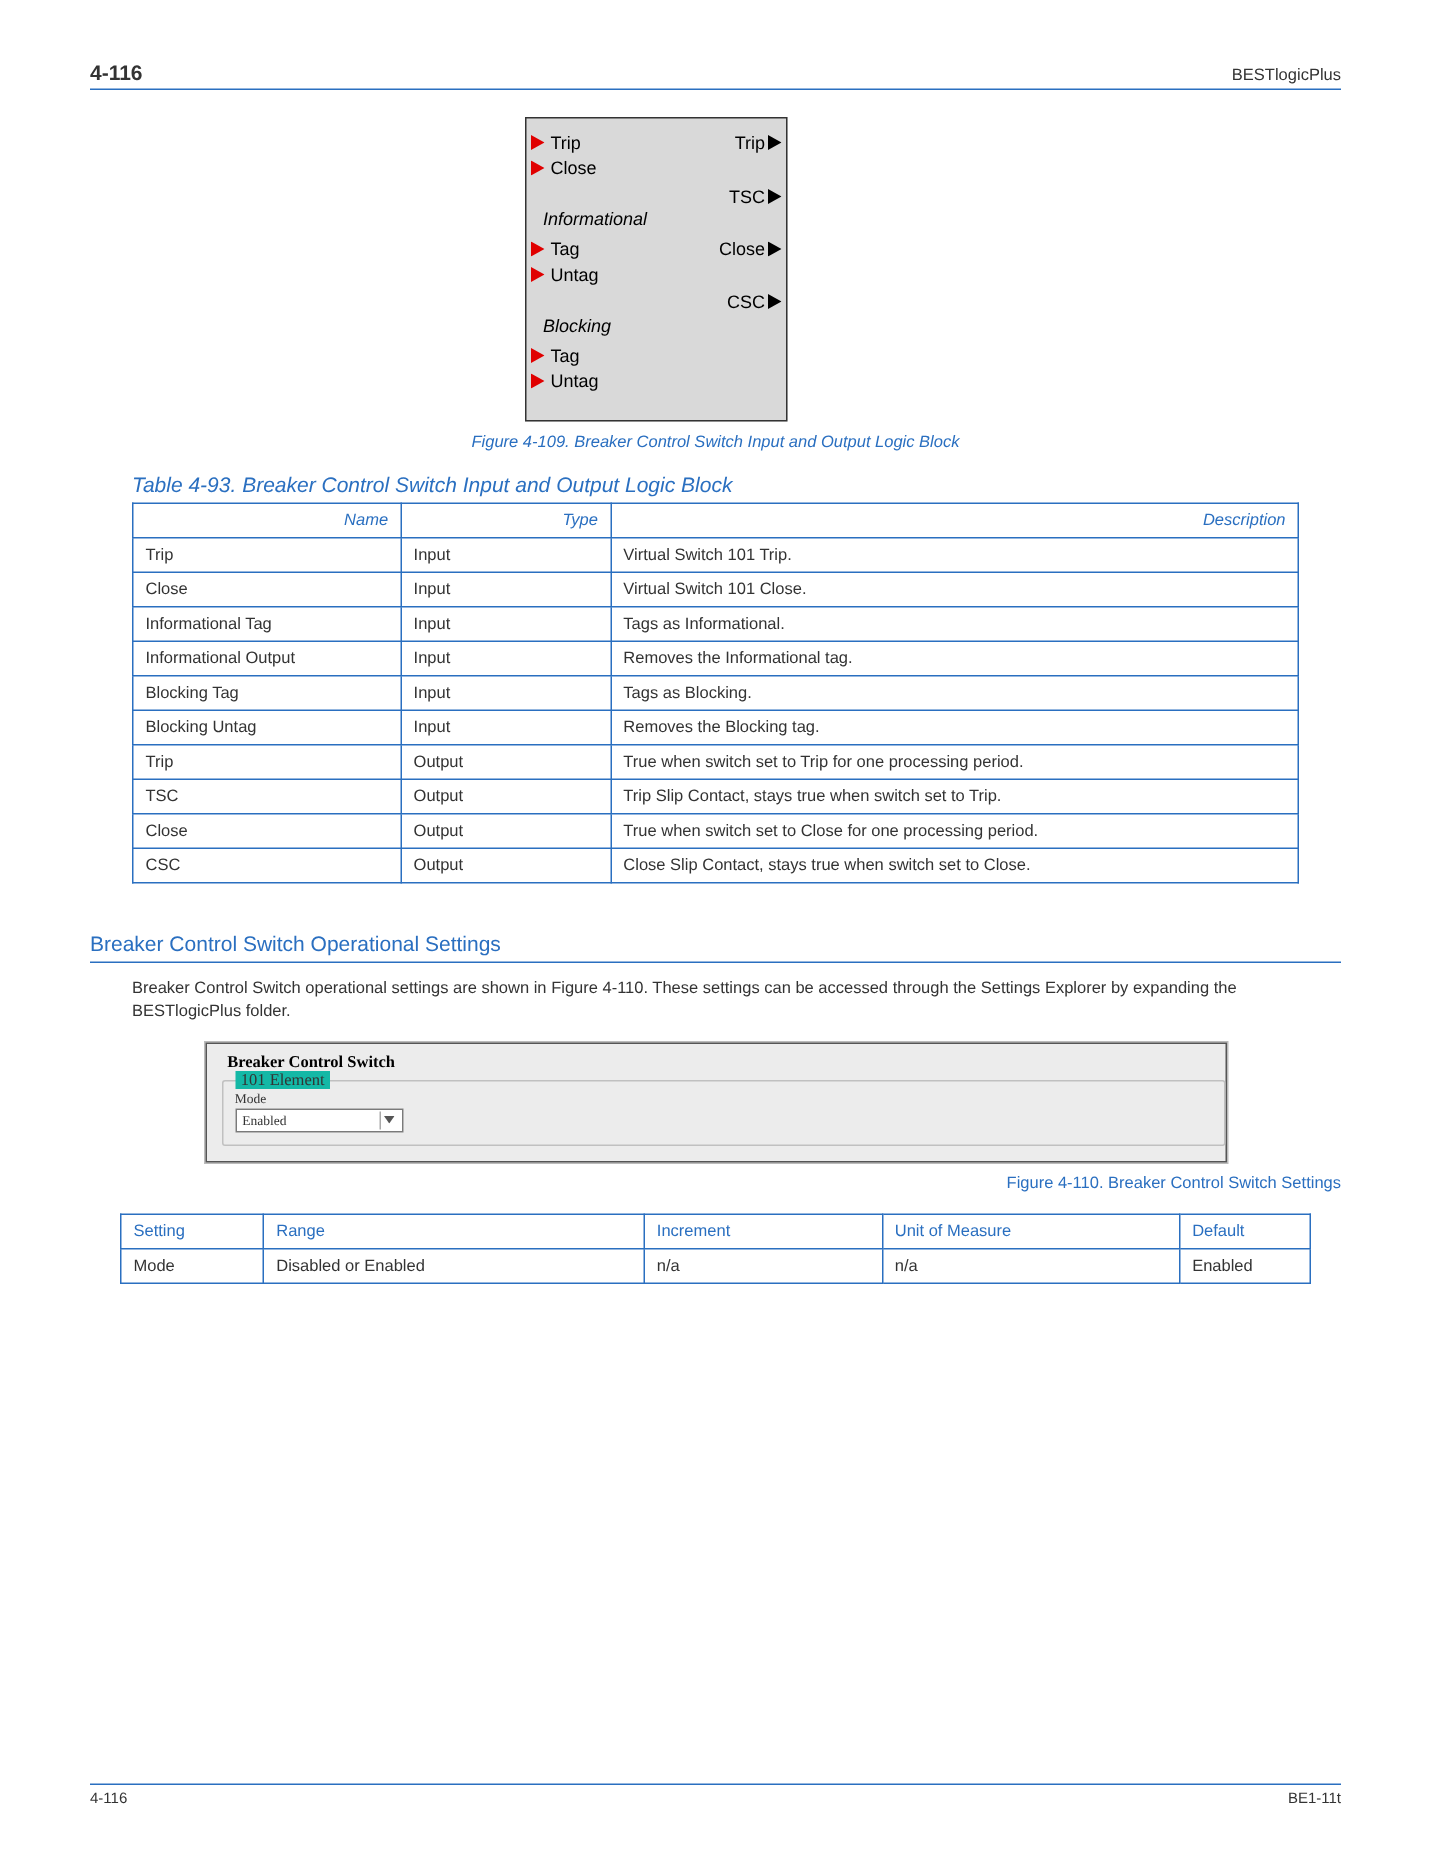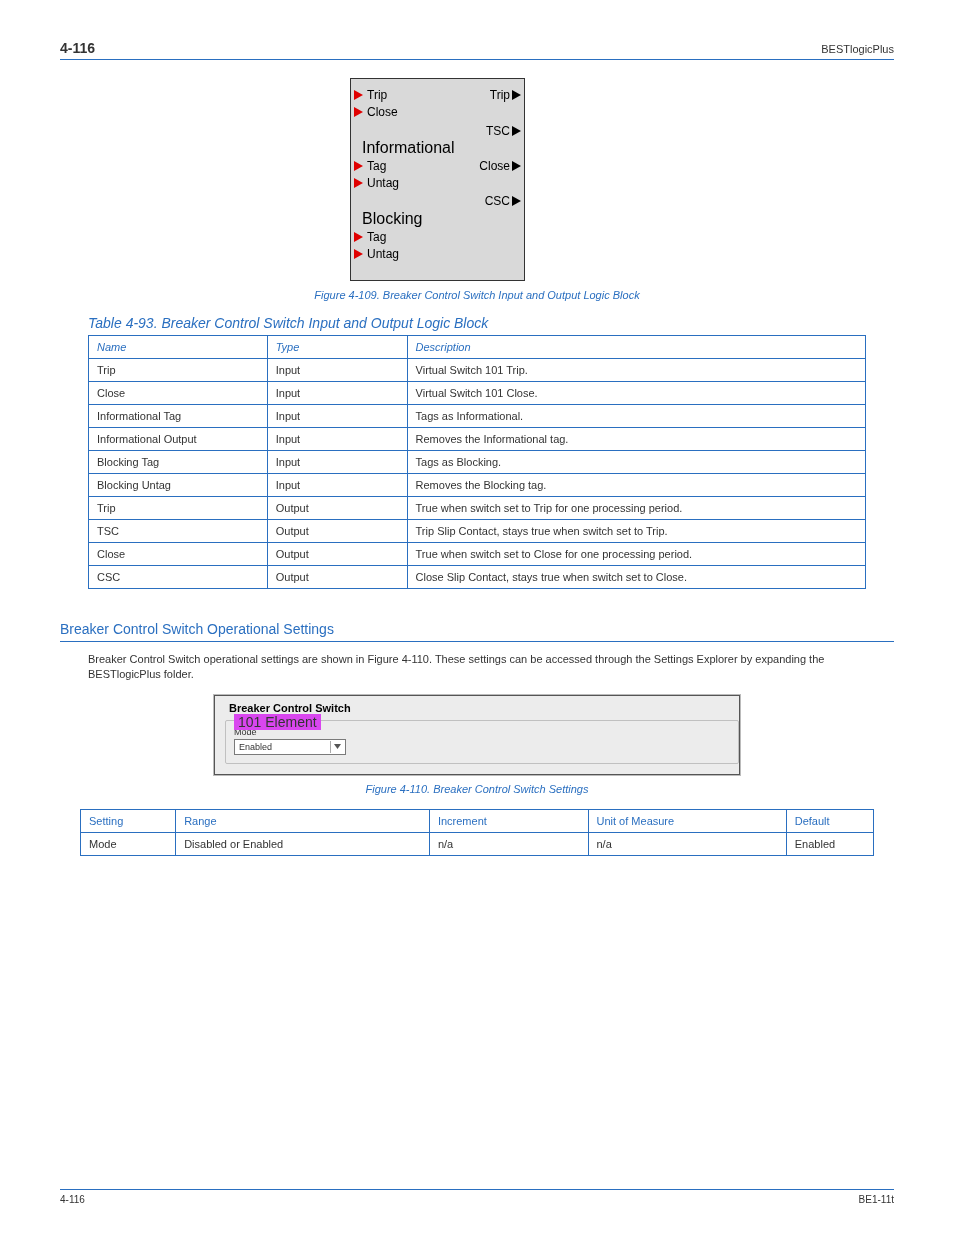--- a/index.html
+++ b/index.html
@@ -67,7 +67,8 @@
   .sec {
     position: absolute;
     left: 11px;
-    font-size: 16px;
+    font-size: 12px;
+    font-style: italic;
   }
   svg.tri { display: block; }
 

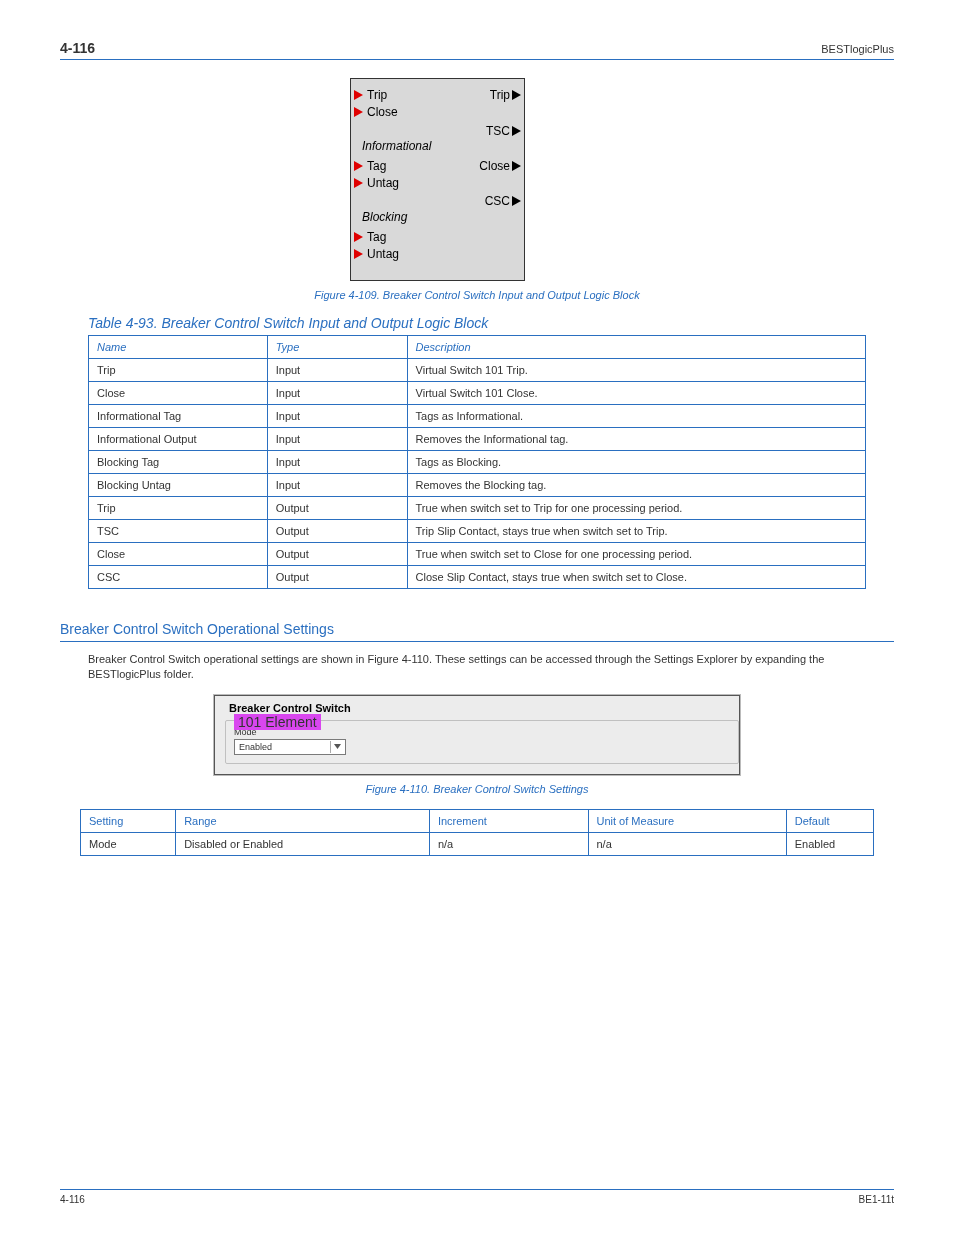--- a/index.html
+++ b/index.html
@@ -112,6 +112,7 @@
     font-weight: normal;
     color: #2a6fc0;
     background: #fff;
+    text-align: right;
   }
 
   

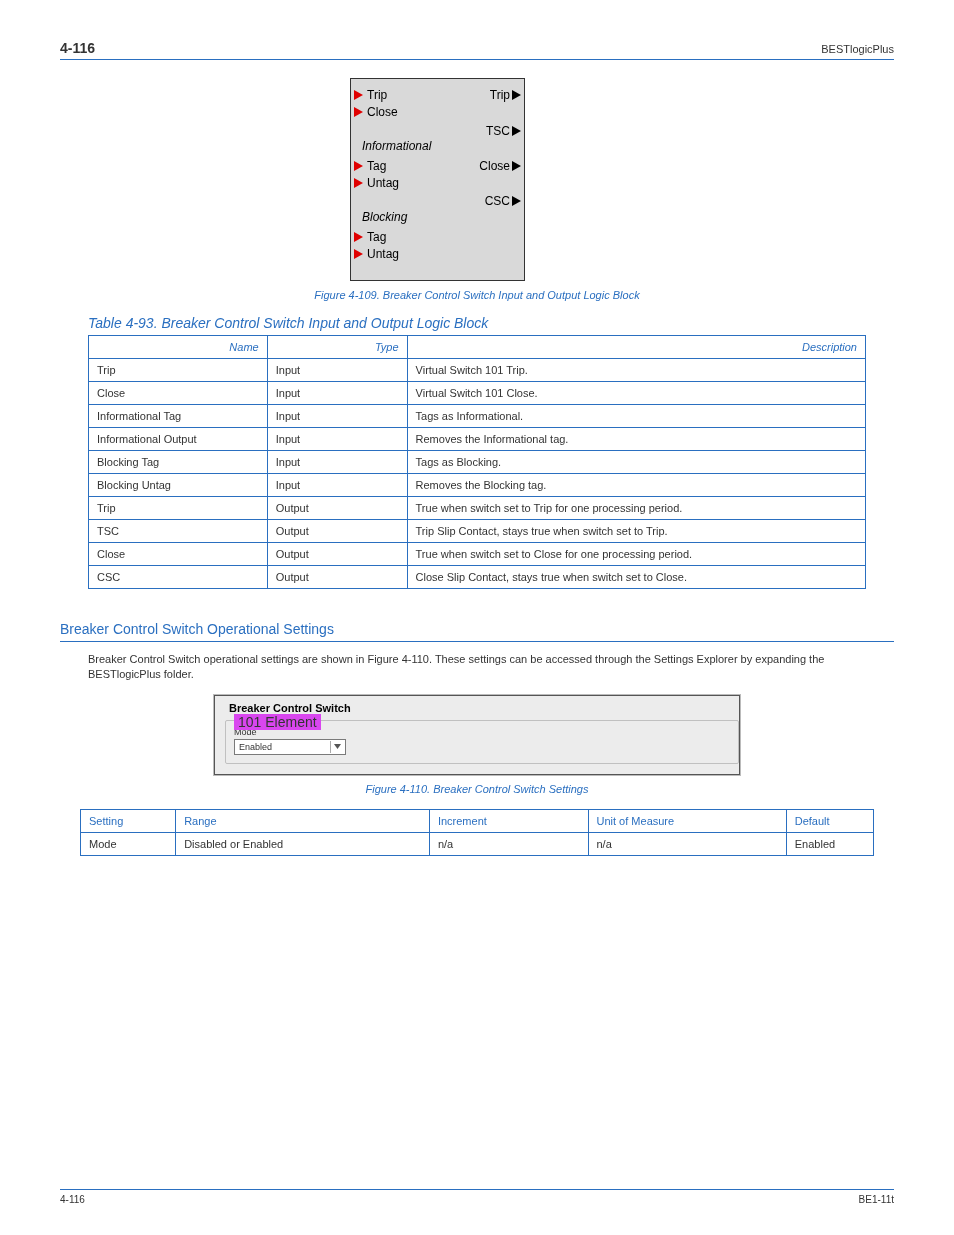--- a/index.html
+++ b/index.html
@@ -134,12 +134,12 @@
   
   .shot {
     margin: 0 auto;
-    width: 526px;
+    width: 681px;
     border: 1px solid #555;
     background: #ececec;
     box-shadow: 0 0 0 1px #bbb;
     padding: 6px 0 10px 10px;
-    font-family: Liberation Sans, sans-serif;
+    font-family: Liberation Serif, serif;
   }
   .shot-title {
     font-weight: bold;

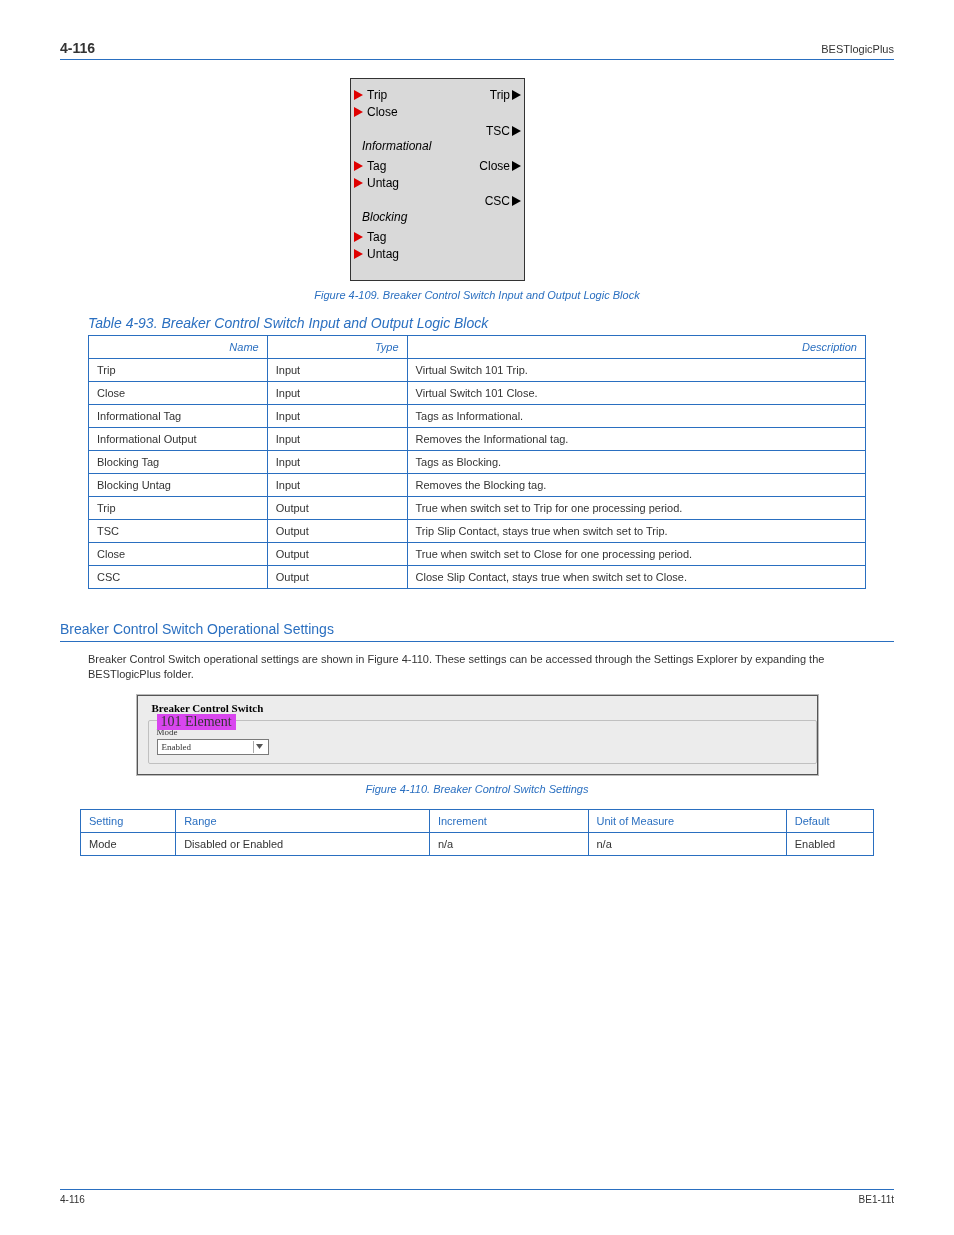--- a/index.html
+++ b/index.html
@@ -159,9 +159,9 @@
     position: absolute;
     top: -7px;
     left: 8px;
-    background: #d946ef;
+    background: #14b8a6;
     padding: 0 4px;
-    font-size: 14px;
+    font-size: 11px;
     color: #333;
   }
   .lbl-small {

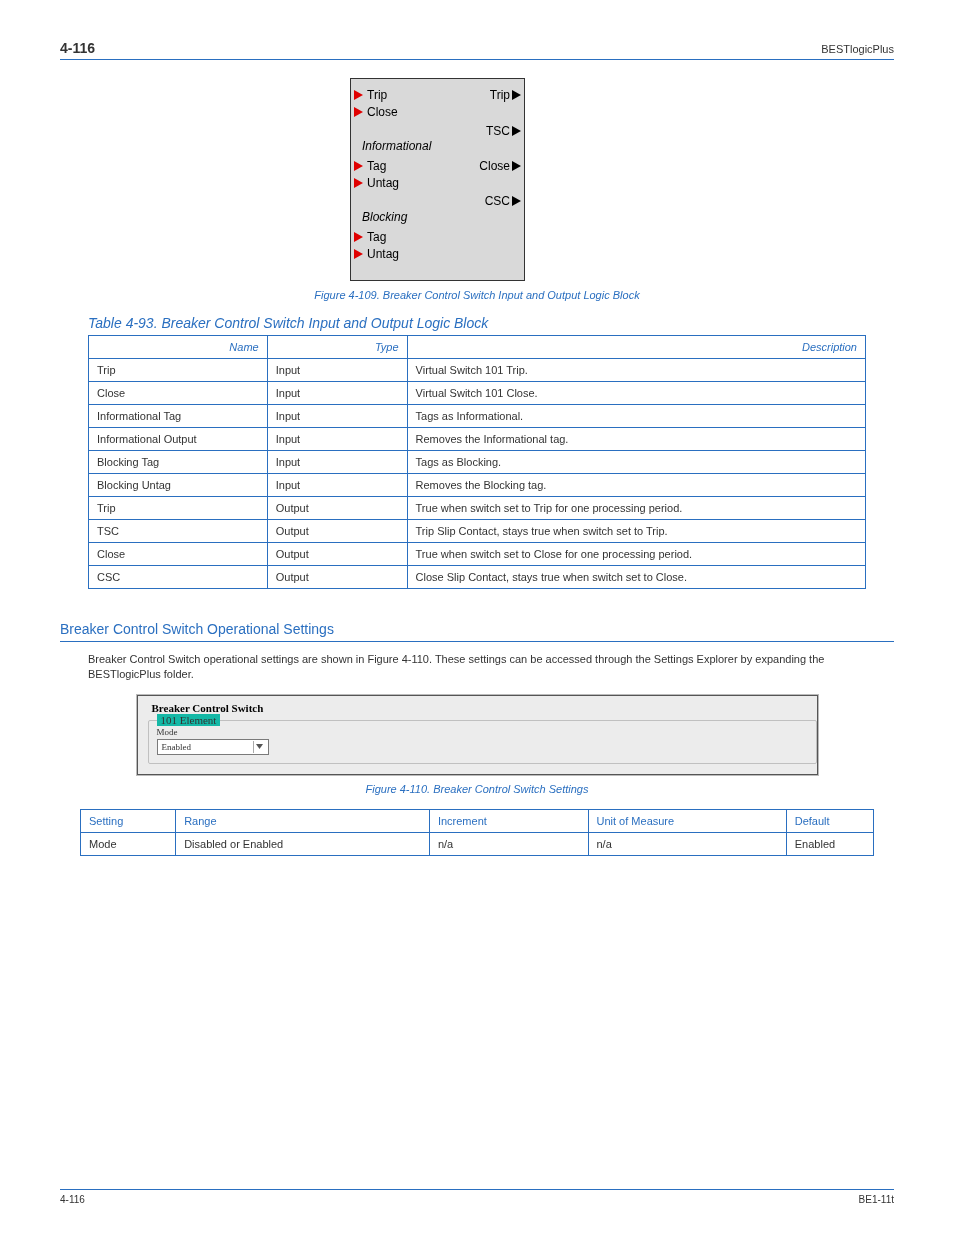--- a/index.html
+++ b/index.html
@@ -80,8 +80,7 @@
     margin: 6px 0 14px 0;
   }
   .figcap2 {
-    text-align: center;
-    font-style: italic;
+    text-align: right;
     font-size: 11px;
     color: #2a6fc0;
     margin: 8px 0 14px 0;

